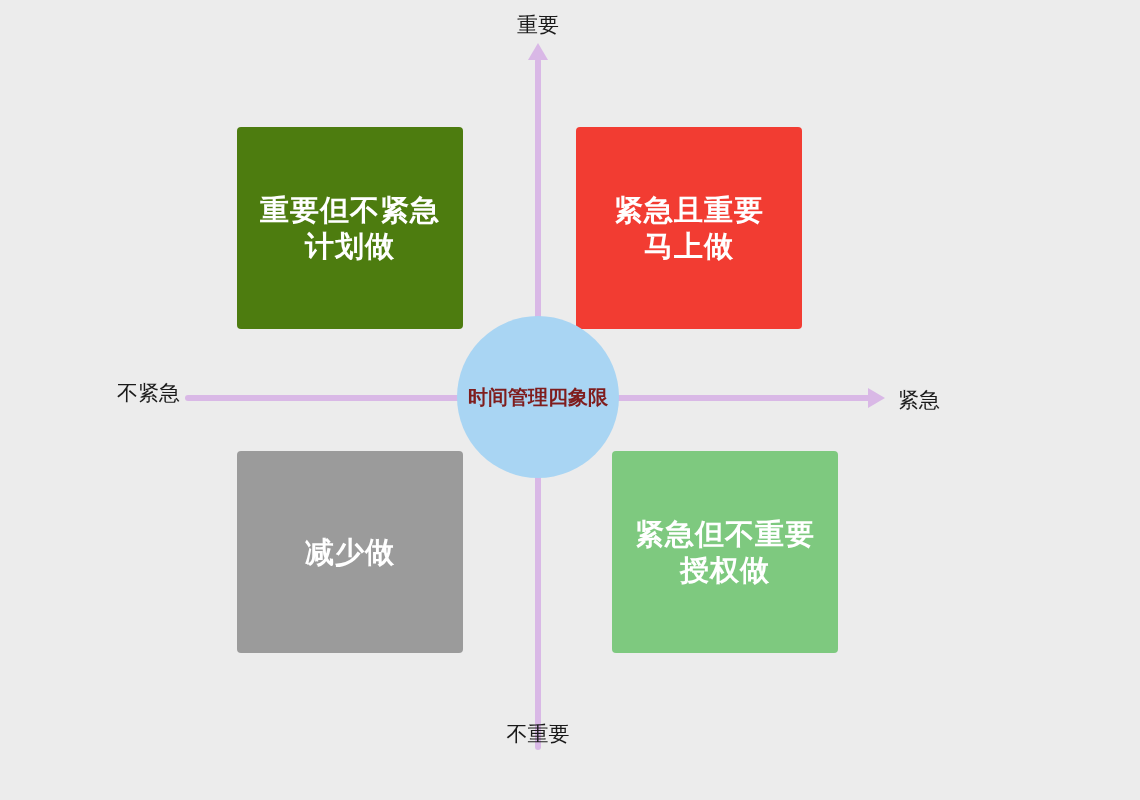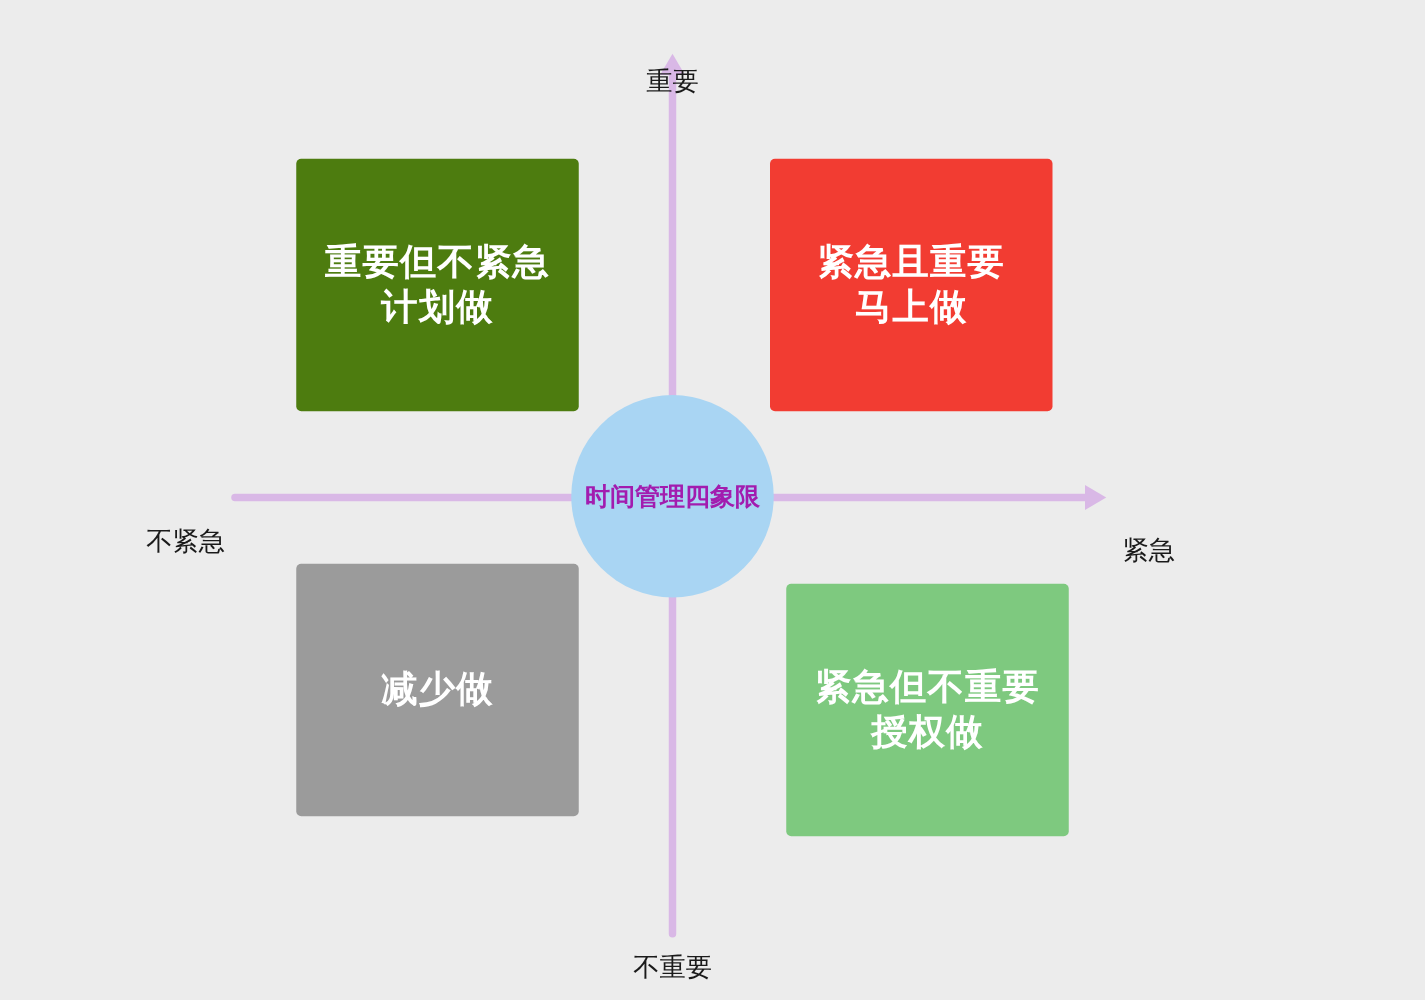--- a/index.html
+++ b/index.html
@@ -52,7 +52,6 @@
     color: #1a1a1a;
     font-size: 21px;
     white-space: nowrap;
-    margin-top: 40px;
   }
   .label-top    { left: 538px; top: 11px;  transform: translateX(-50%); }
   .label-bottom { left: 538px; top: 720px; transform: translateX(-50%); }

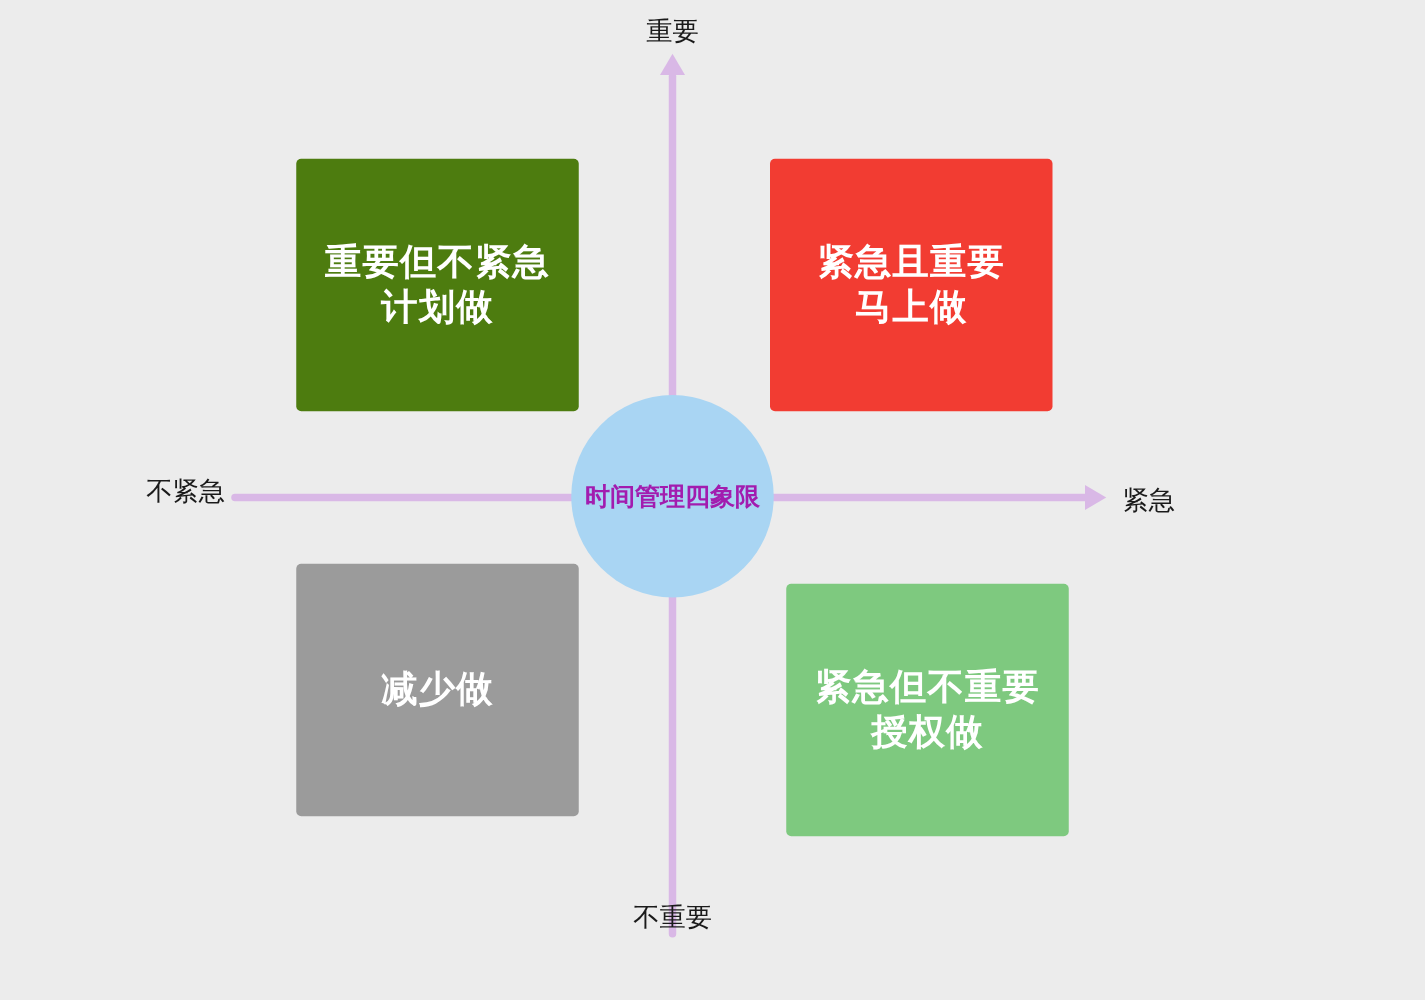--- a/index.html
+++ b/index.html
@@ -76,7 +76,7 @@
     letter-spacing: 1px;
   }
   .quad-tl { left: 237px; top: 127px; }
-  .quad-tr { left: 616px; top: 127px; }
+  .quad-tr { left: 576px; top: 127px; }
   .quad-bl { left: 237px; top: 451px; }
   .quad-br { left: 612px; top: 467px; margin-left: 17px; }
 

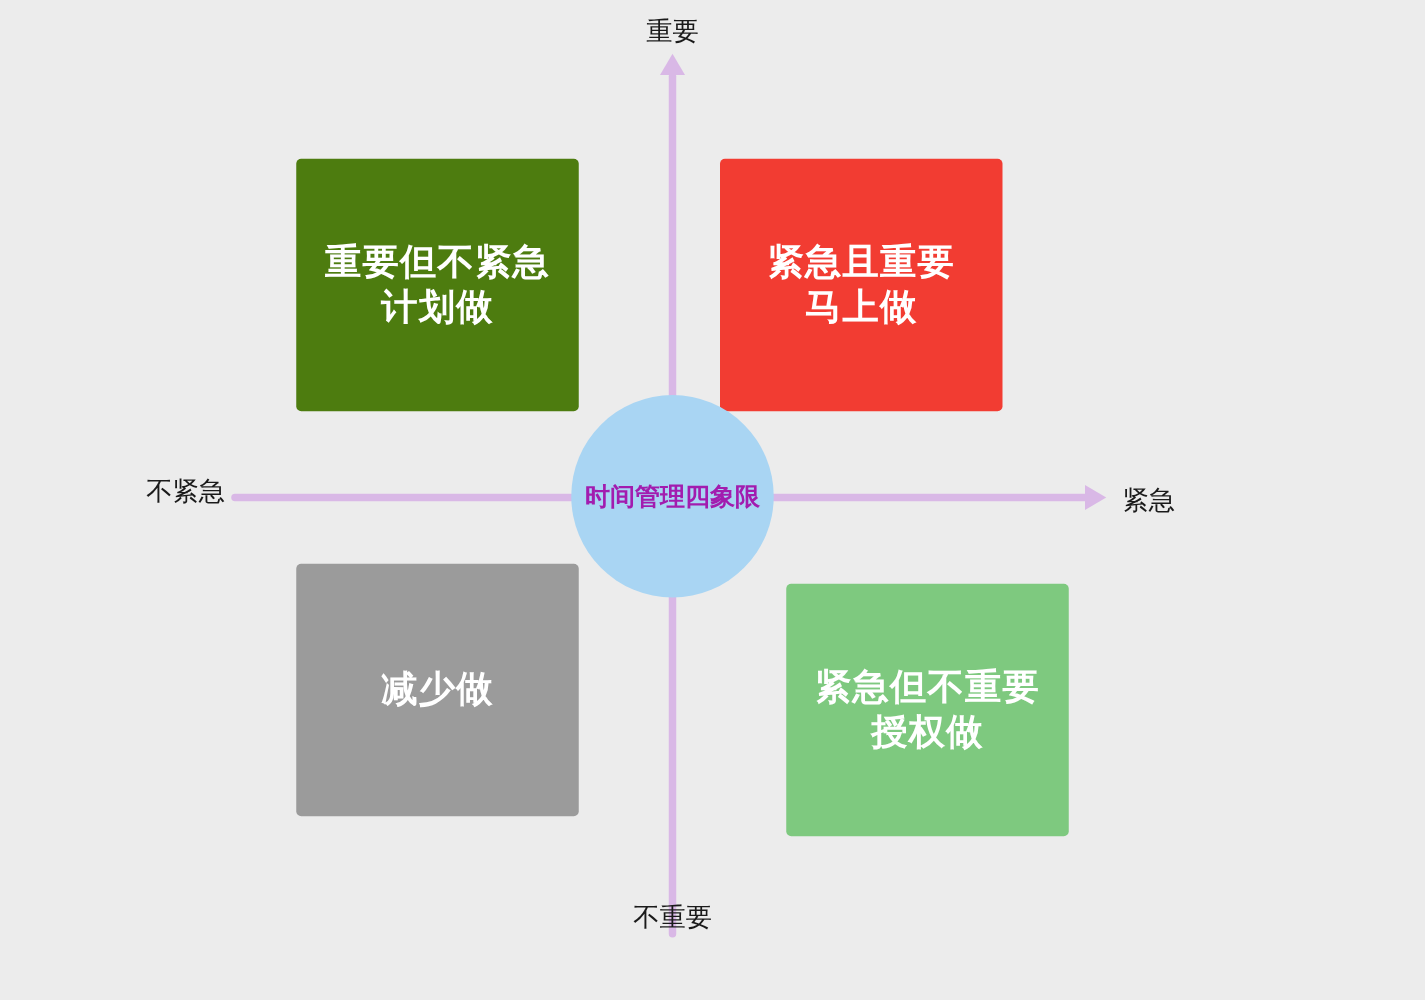--- a/index.html
+++ b/index.html
@@ -91,7 +91,7 @@
     justify-content: center;
   }
   .center-title {
-    color: #a21caf;
+    color: #7f1d1d;
     font-weight: bold;
     font-size: 20px;
     white-space: nowrap;

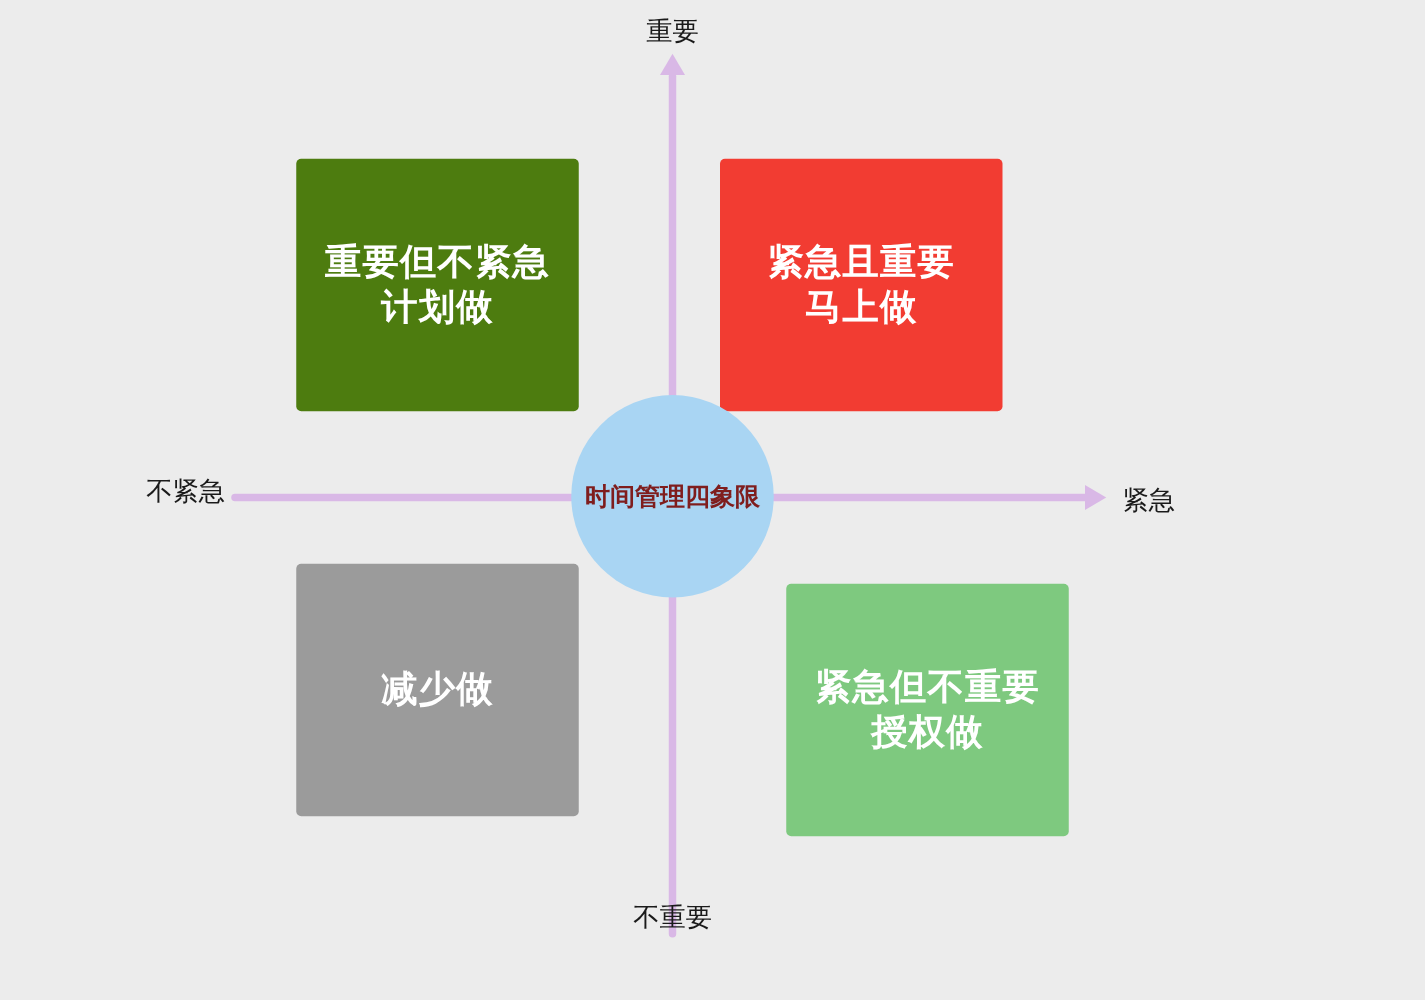--- a/index.html
+++ b/index.html
@@ -78,7 +78,7 @@
   .quad-tl { left: 237px; top: 127px; }
   .quad-tr { left: 576px; top: 127px; }
   .quad-bl { left: 237px; top: 451px; }
-  .quad-br { left: 612px; top: 467px; margin-left: 17px; }
+  .quad-br { left: 612px; top: 451px; }
 
   
   .center-circle {

